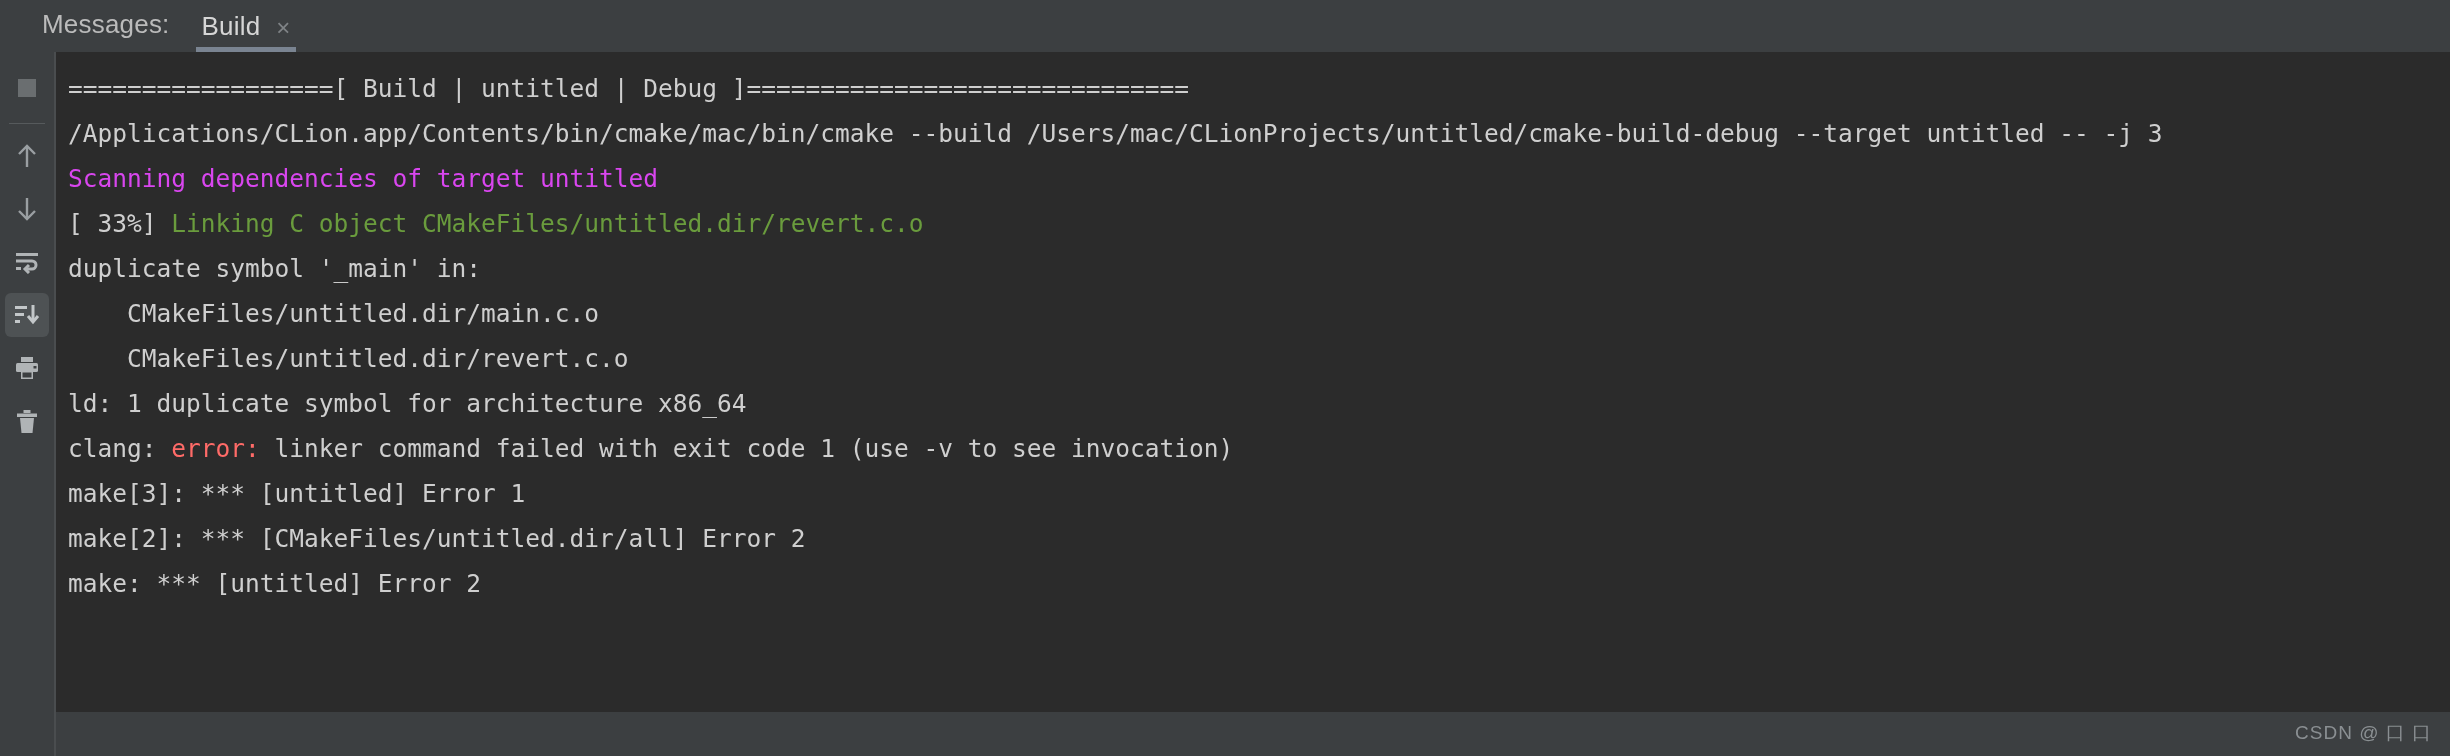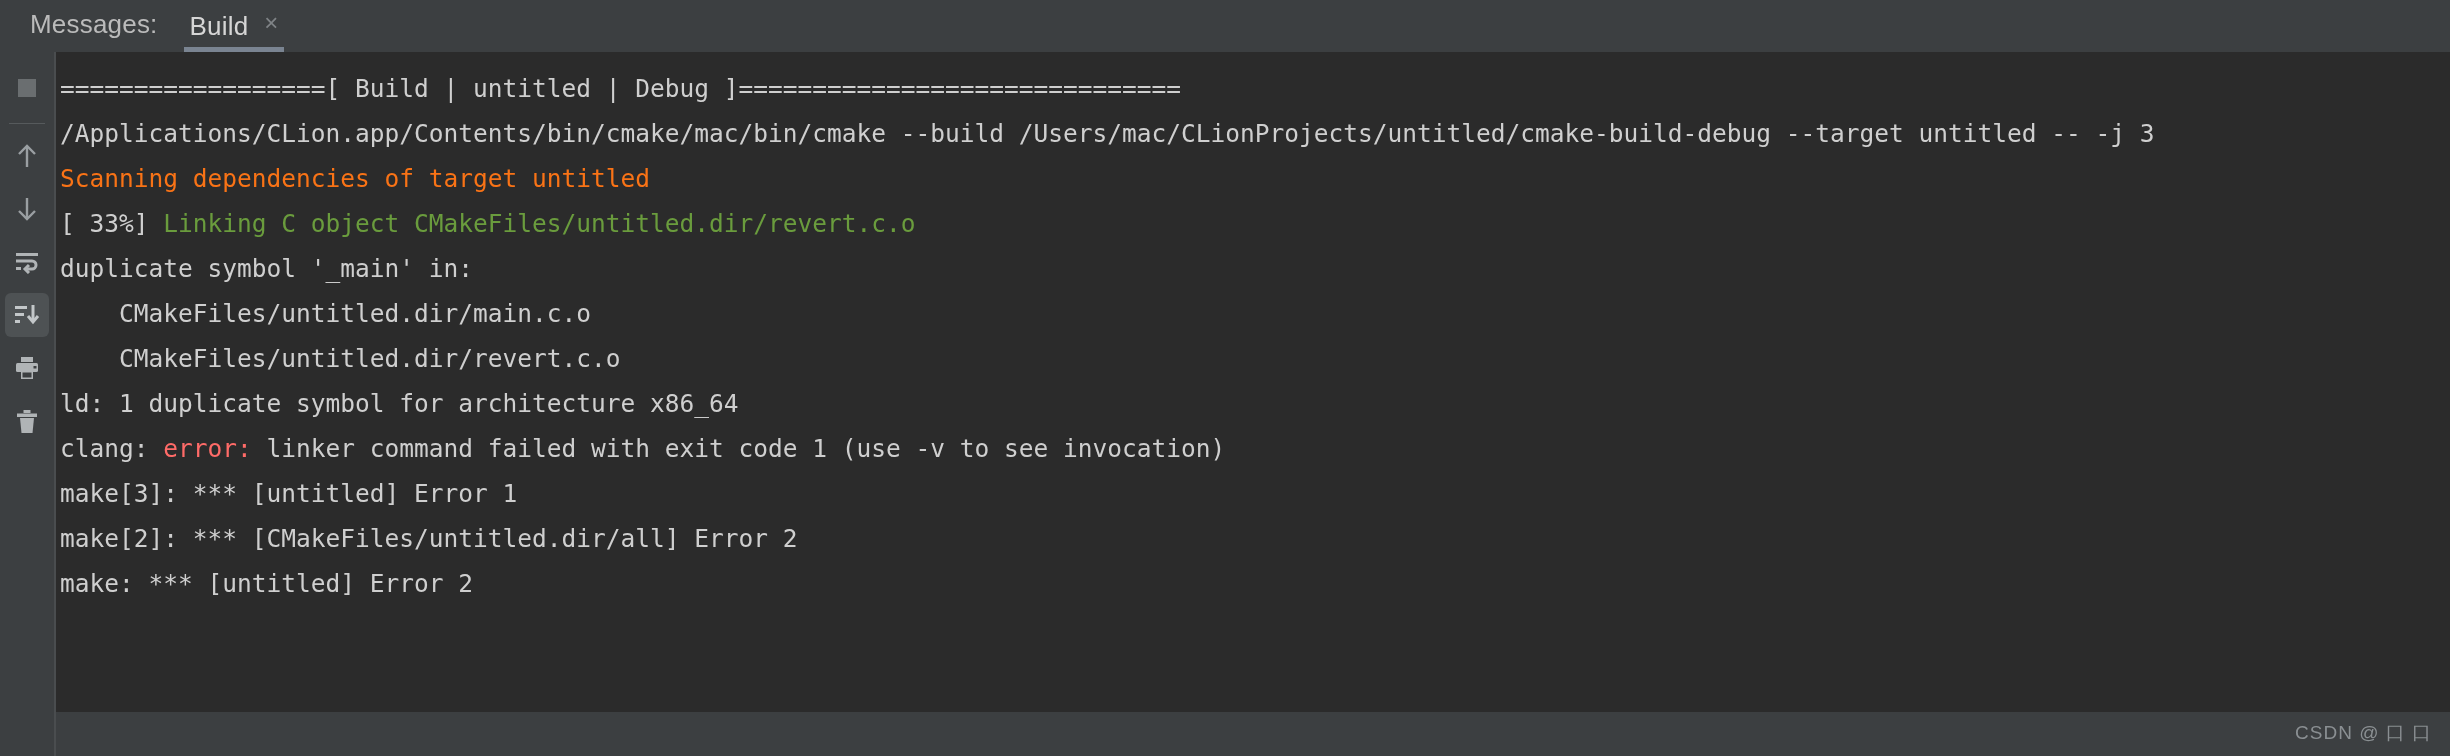--- a/index.html
+++ b/index.html
@@ -21,7 +21,7 @@
     background: #3c3f41;
     display: flex;
     align-items: flex-end;
-    padding-left: 16px;
+    padding-left: 28px;
     box-sizing: border-box;
     position: relative;
   }

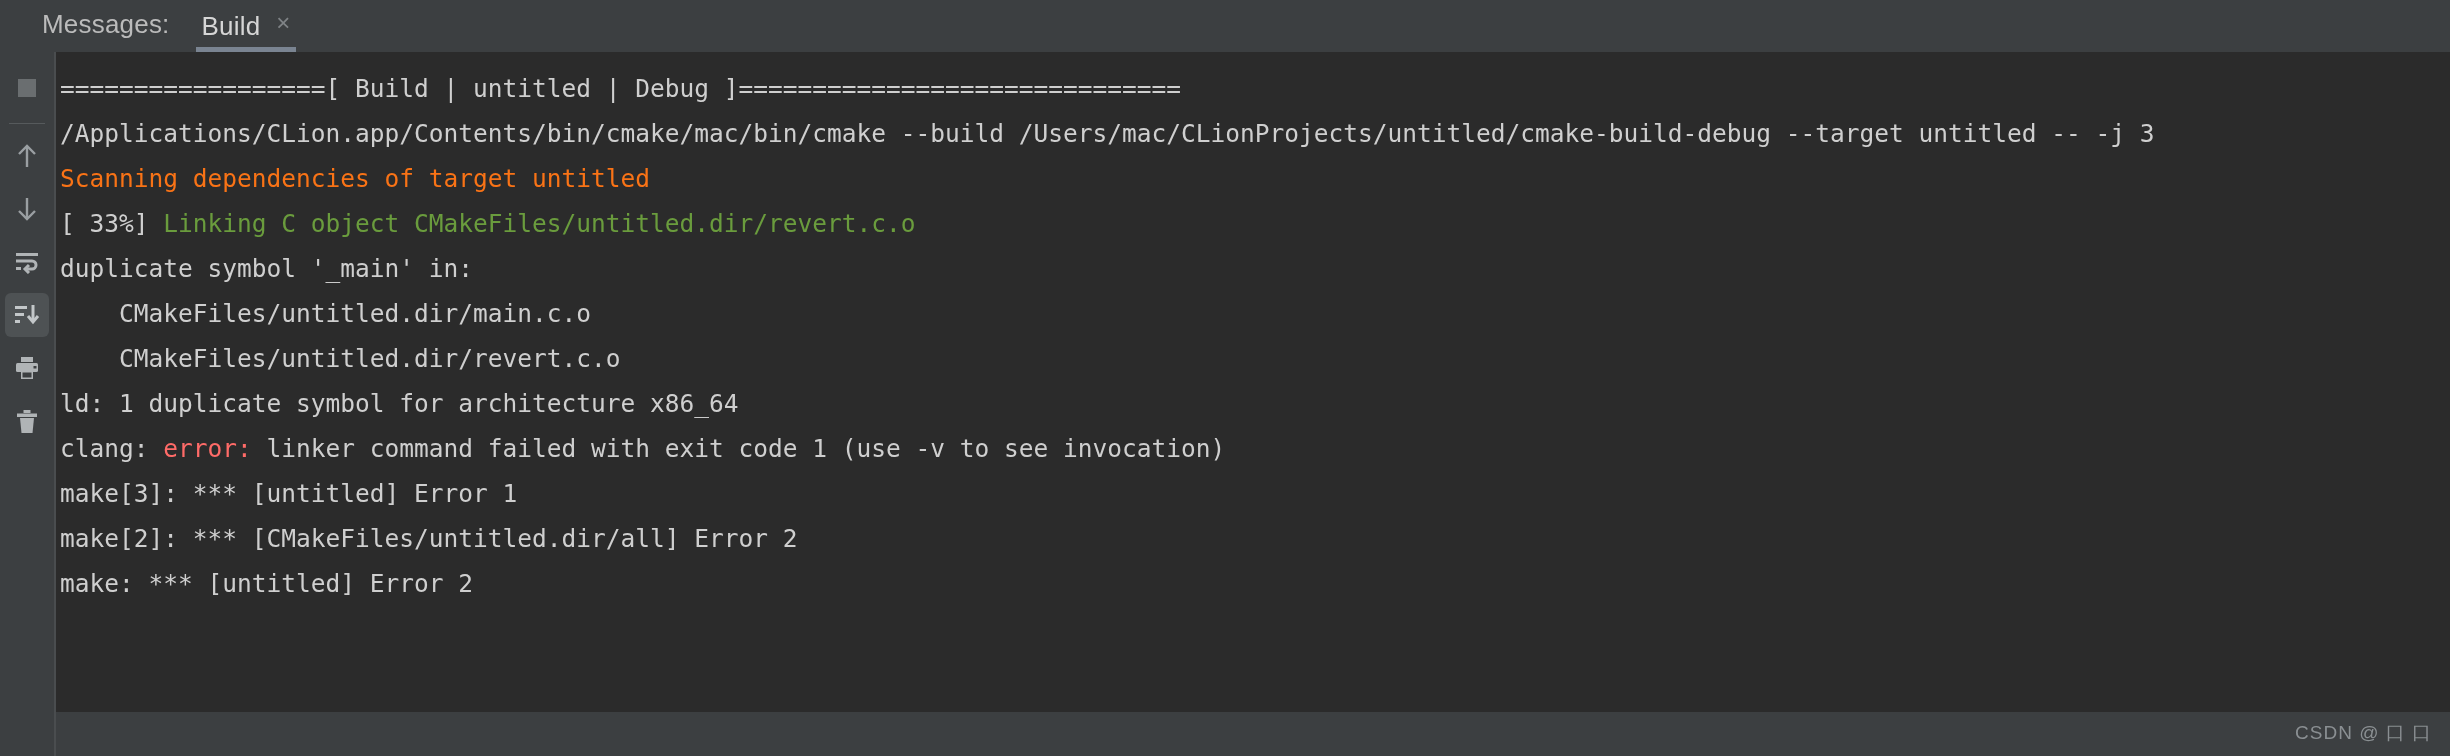--- a/index.html
+++ b/index.html
@@ -35,7 +35,7 @@
   #tabbar .tab {
     position: relative;
     display: flex;
-    align-items: flex-start;
+    align-items: flex-end;
     padding: 0 12px 10px 18px;
     cursor: default;
   }

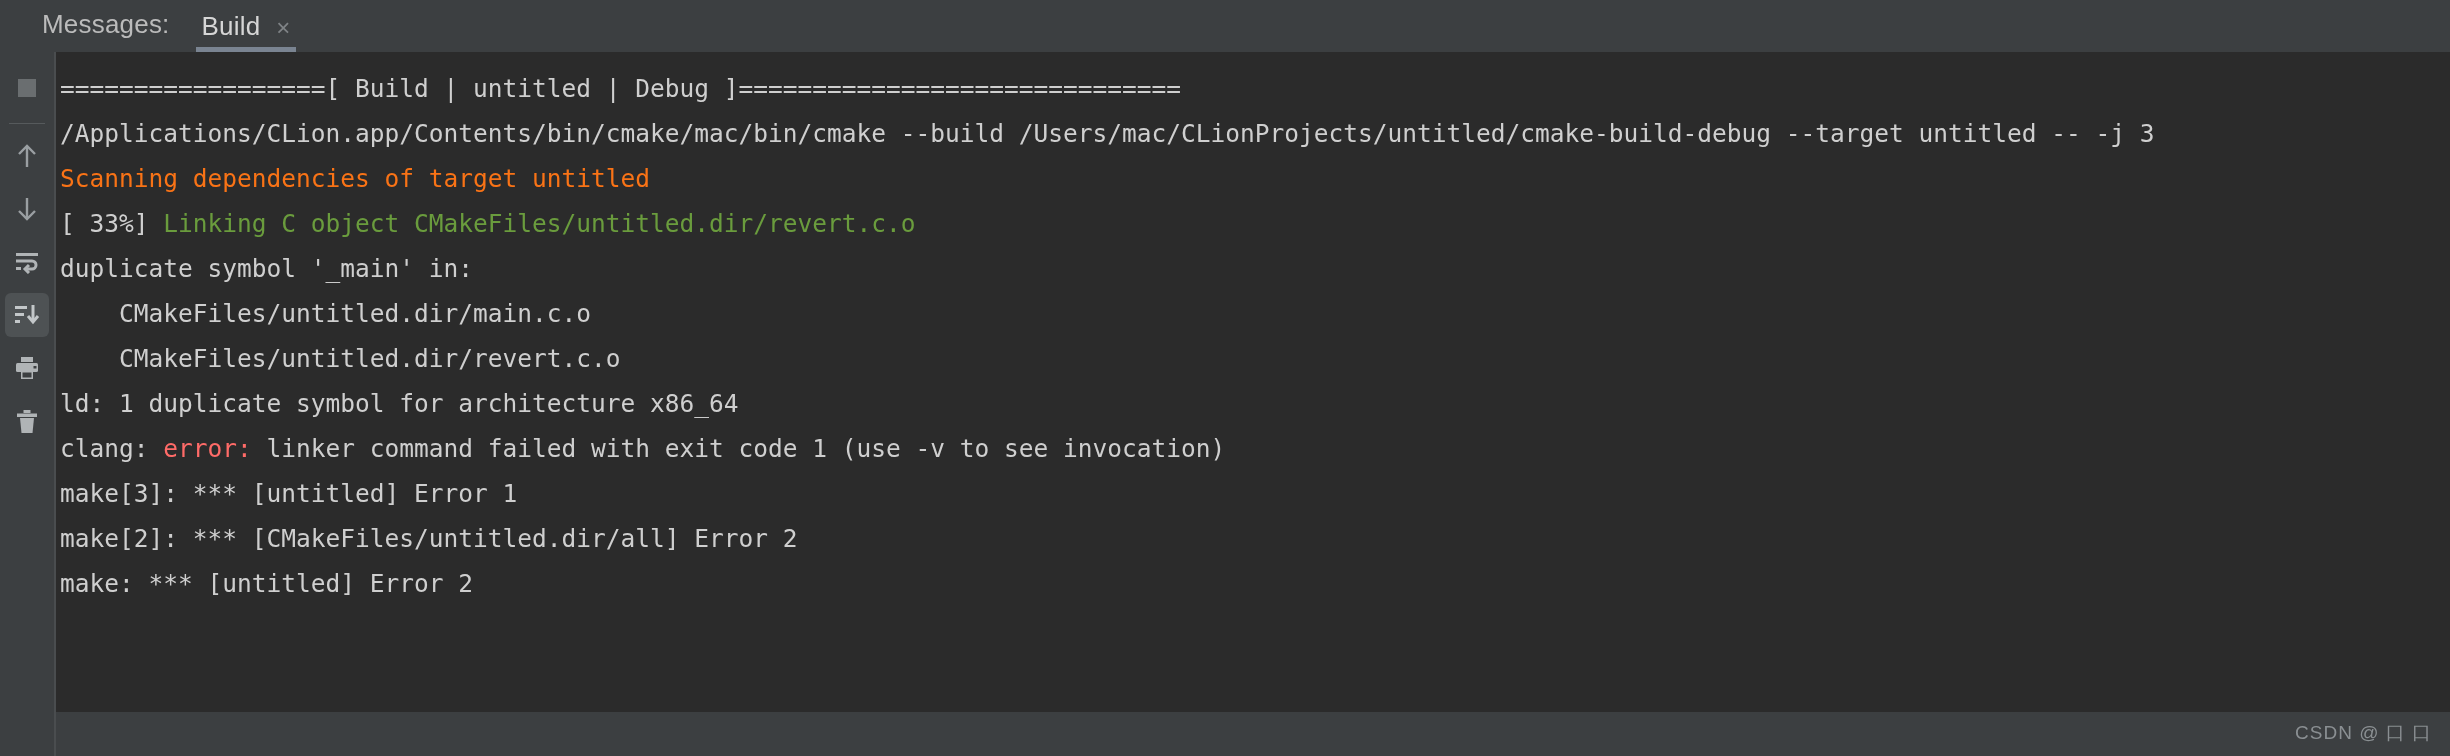--- a/index.html
+++ b/index.html
@@ -118,7 +118,7 @@
     line-height: 45px;
     color: #a9b7c6;
     white-space: pre;
-    padding-left: 4px;
+    padding-left: 12px;
     letter-spacing: 0px;
   }
   .seg-purple { color: #f97316; }

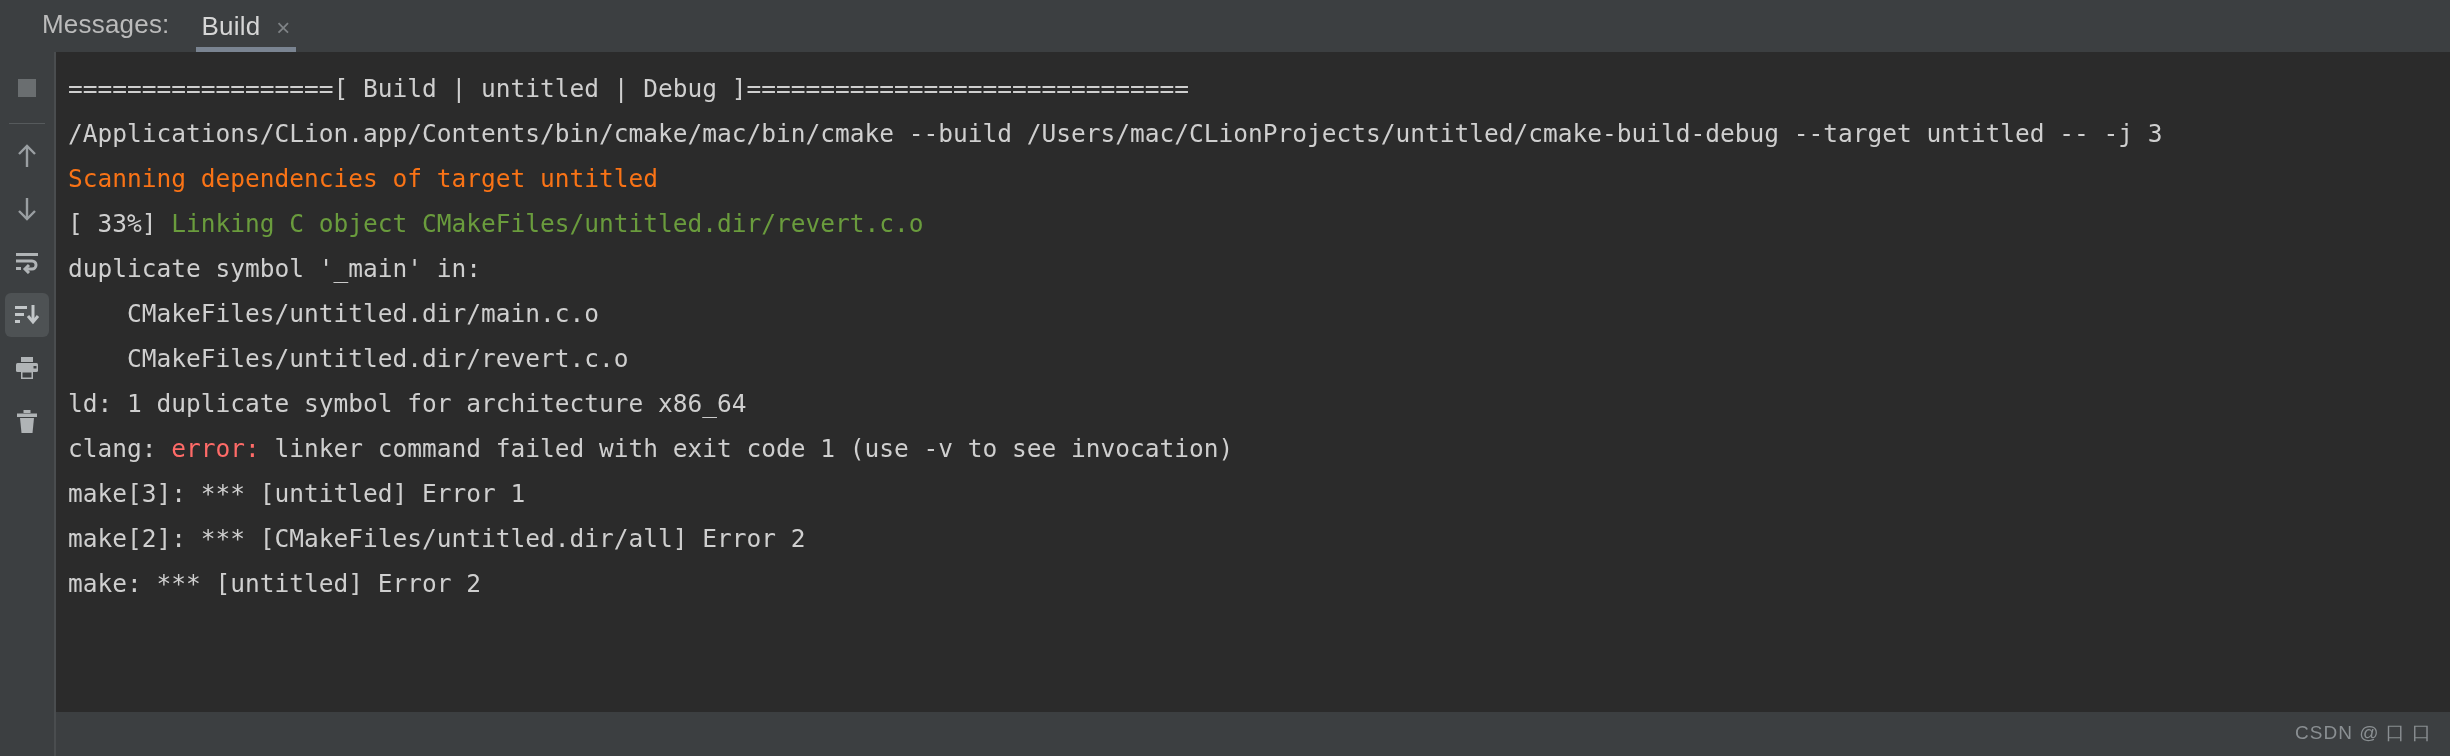--- a/index.html
+++ b/index.html
@@ -121,7 +121,7 @@
     padding-left: 12px;
     letter-spacing: 0px;
   }
-  .seg-purple { color: #f97316; }
+  .seg-purple { color: #d946ef; }
   .seg-green  { color: #6a9c3d; }
   .seg-red    { color: #ff6b68; }
   .seg-white  { color: #cfcfcf; }

